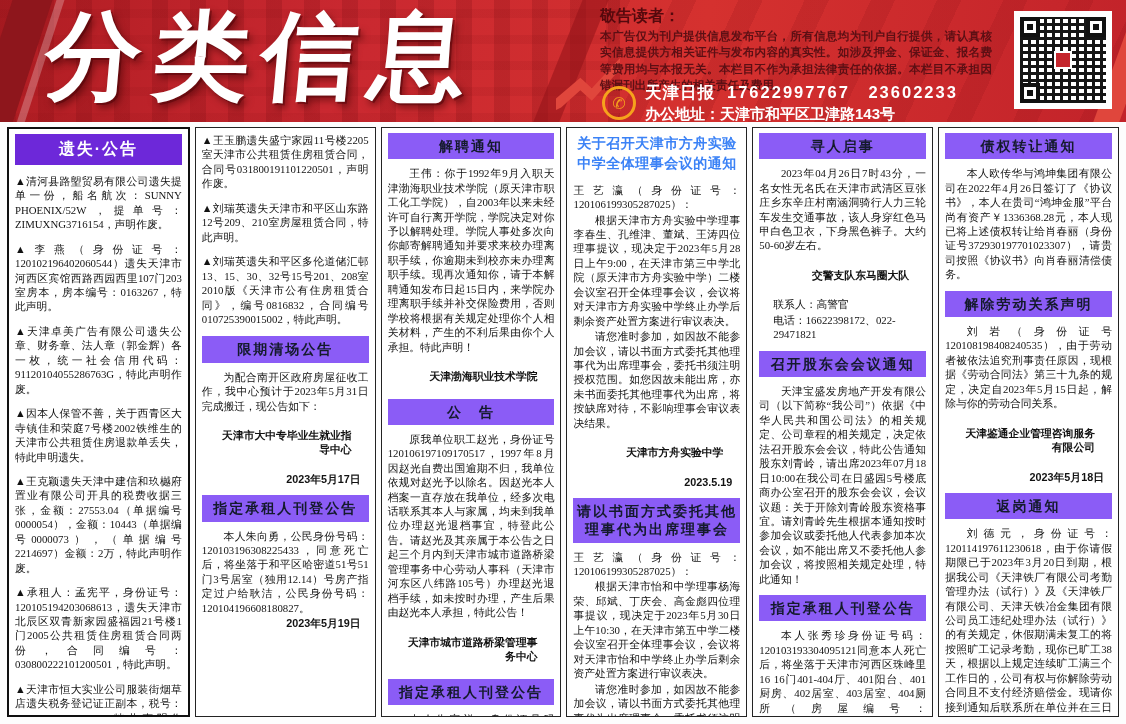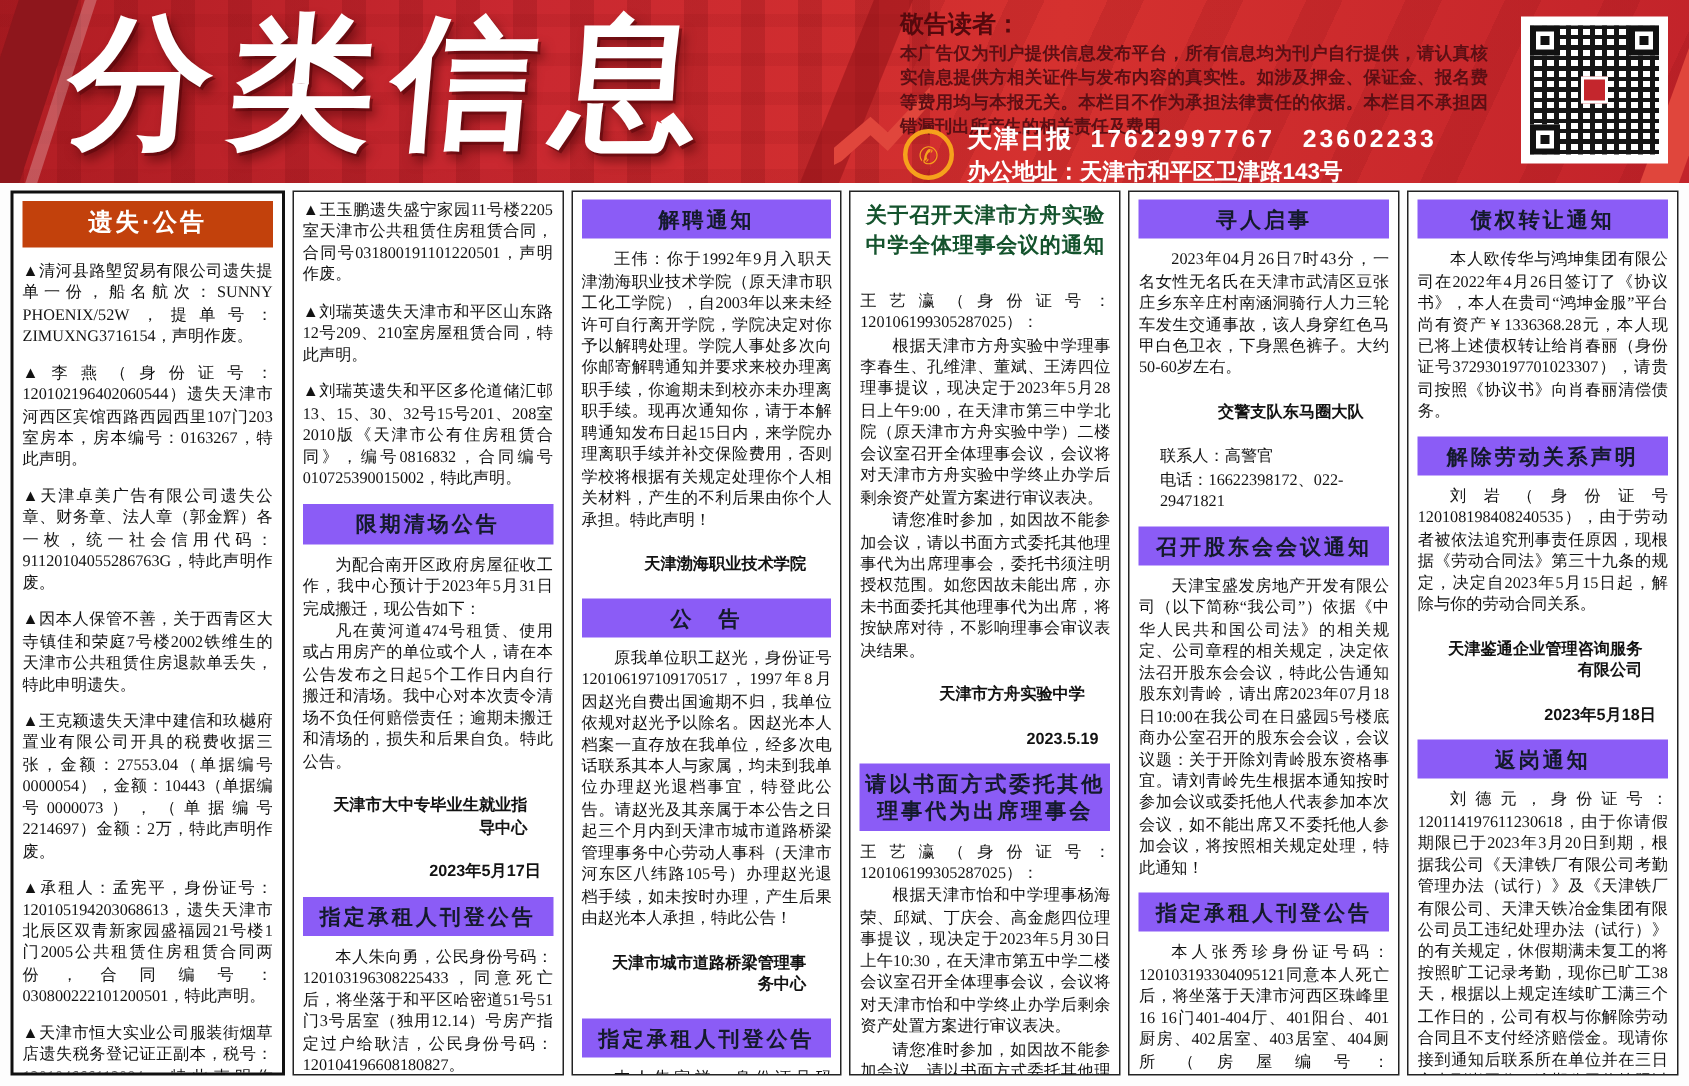--- a/index.html
+++ b/index.html
@@ -71,7 +71,7 @@
   .sig{text-align:right;font-weight:bold;font-family:"Liberation Sans",sans-serif;margin:15px;padding-right:2px;}
   .date{text-align:right;font-weight:bold;font-family:"Liberation Sans",sans-serif;margin:0 0 4px;padding-right:8px;}
 
-  .h-red{background:#c2410c;color:#fff;font:bold 16px/1.3 "Liberation Sans",sans-serif;
+  .h-red{background:#6d28d9;color:#fff;font:bold 16px/1.3 "Liberation Sans",sans-serif;
     text-align:center;padding:5px 0;margin:0 0 9px;letter-spacing:2px;}
   .h-gray{background:#8b5cf6;color:#141a2c;font:bold 14px/1.3 "Liberation Sans",sans-serif;
     text-align:center;padding:4px 2px;margin:9px 0 7px;letter-spacing:2px;}

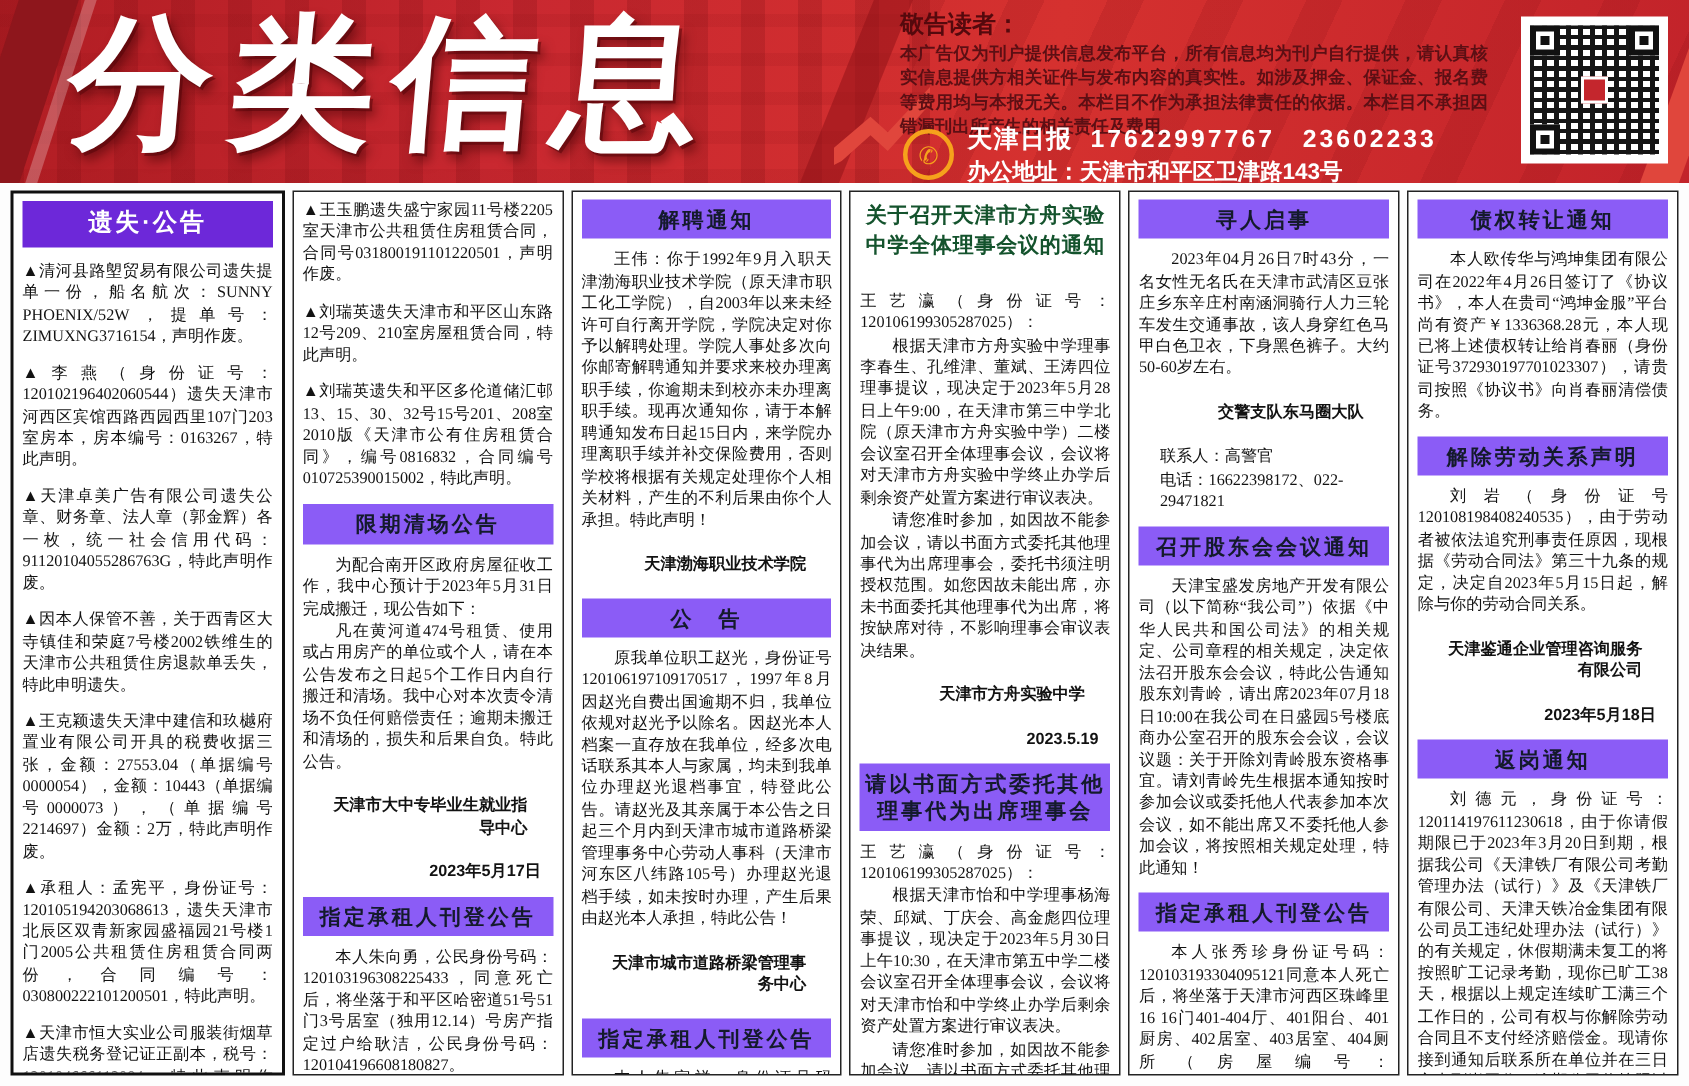--- a/index.html
+++ b/index.html
@@ -75,8 +75,8 @@
     text-align:center;padding:5px 0;margin:0 0 9px;letter-spacing:2px;}
   .h-gray{background:#8b5cf6;color:#141a2c;font:bold 14px/1.3 "Liberation Sans",sans-serif;
     text-align:center;padding:4px 2px;margin:9px 0 7px;letter-spacing:2px;}
-  .h-plain{color:#14532d;font:bold 14px/1.45 "Liberation Sans",sans-serif;text-align:center;
-    margin:4px 0 20px;letter-spacing:.5px;}
+  .h-plain{color:#3b82f6;font:bold 14px/1.45 "Liberation Sans",sans-serif;text-align:center;
+    margin:4px 0 9px;letter-spacing:.5px;}
 </style>
 </head>
 <body>

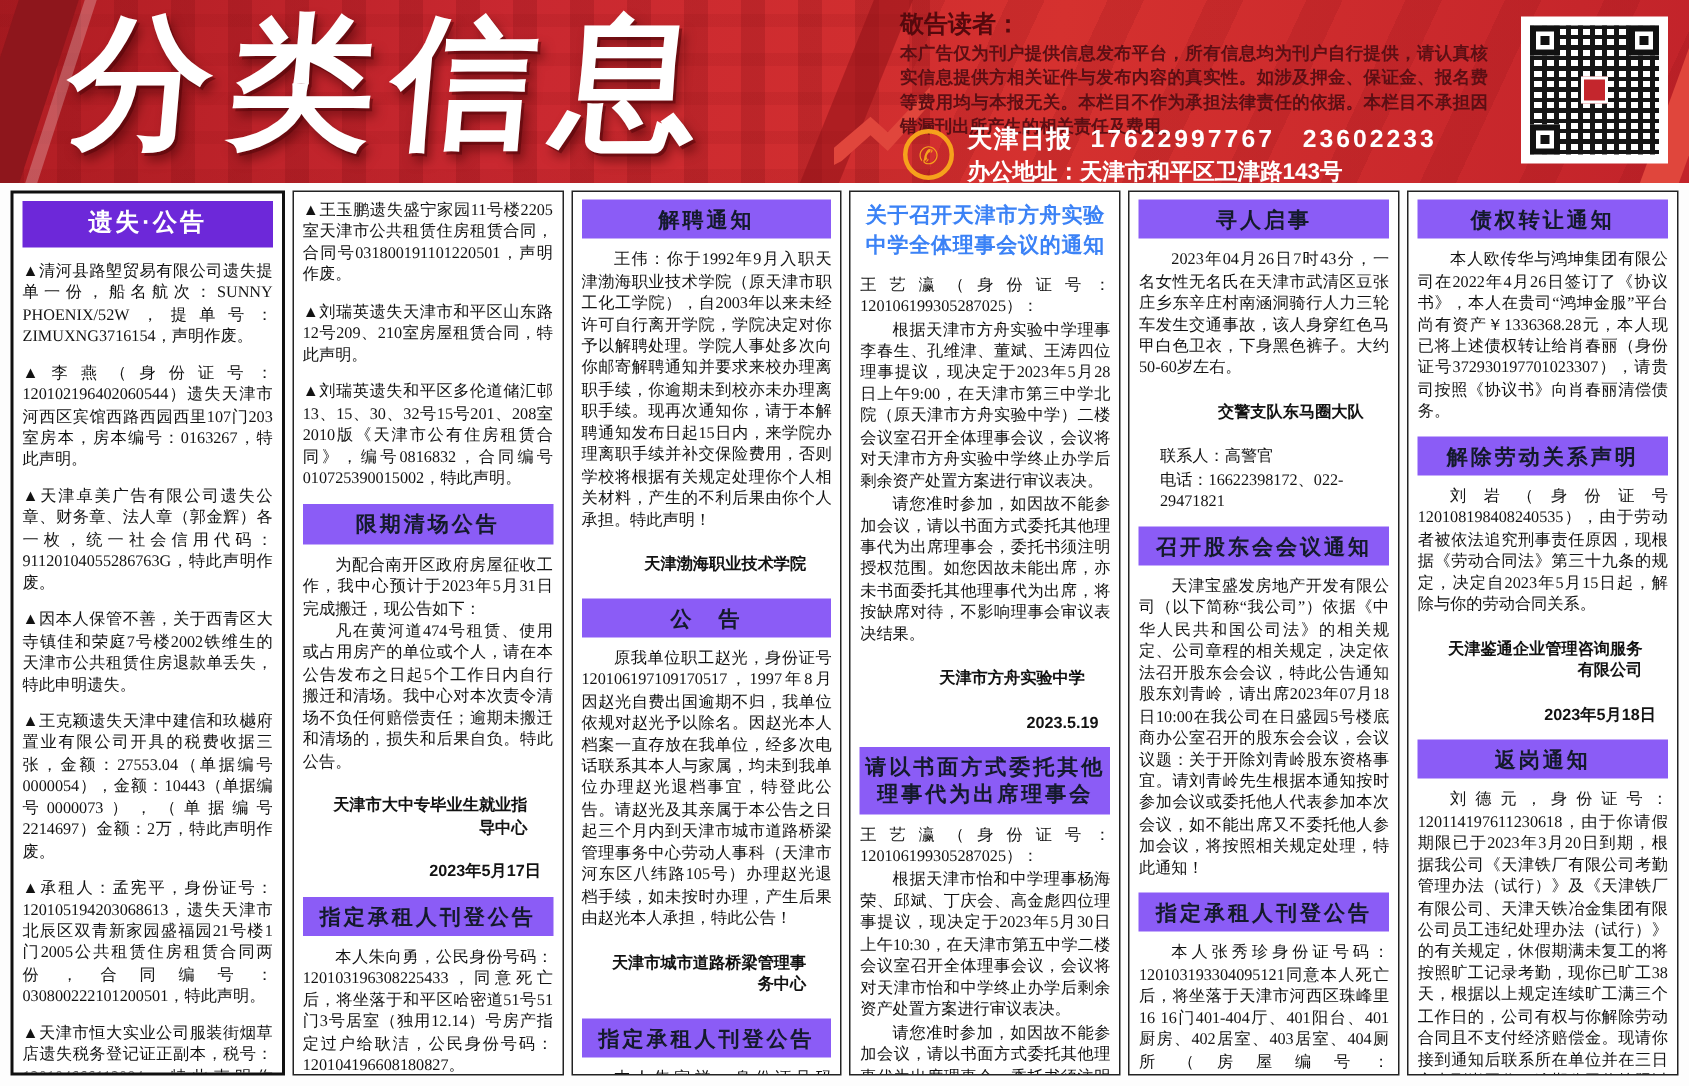--- a/index.html
+++ b/index.html
@@ -138,7 +138,6 @@
         <div class="blk ad">▲刘瑞英遗失和平区多伦道储汇邨13、15、30、32号15号201、208室2010版《天津市公有住房租赁合同》，编号0816832，合同编号010725390015002，特此声明。</div>
         <div class="h-gray">限期清场公告</div>
         <div class="blk para">为配合南开区政府房屋征收工作，我中心预计于2023年5月31日完成搬迁，现公告如下：</div>
-        <div class="blk para">凡在黄河道474号租赁、使用或占用房产的单位或个人，请在本公告发布之日起5个工作日内自行搬迁和清场。我中心对本次责令清场不负任何赔偿责任；逾期未搬迁和清场的，损失和后果自负。特此公告。</div>
         <div class="blk sig">天津市大中专毕业生就业指导中心</div>
         <div class="blk date">2023年5月17日</div>
         <div class="h-gray">指定承租人刊登公告</div>

